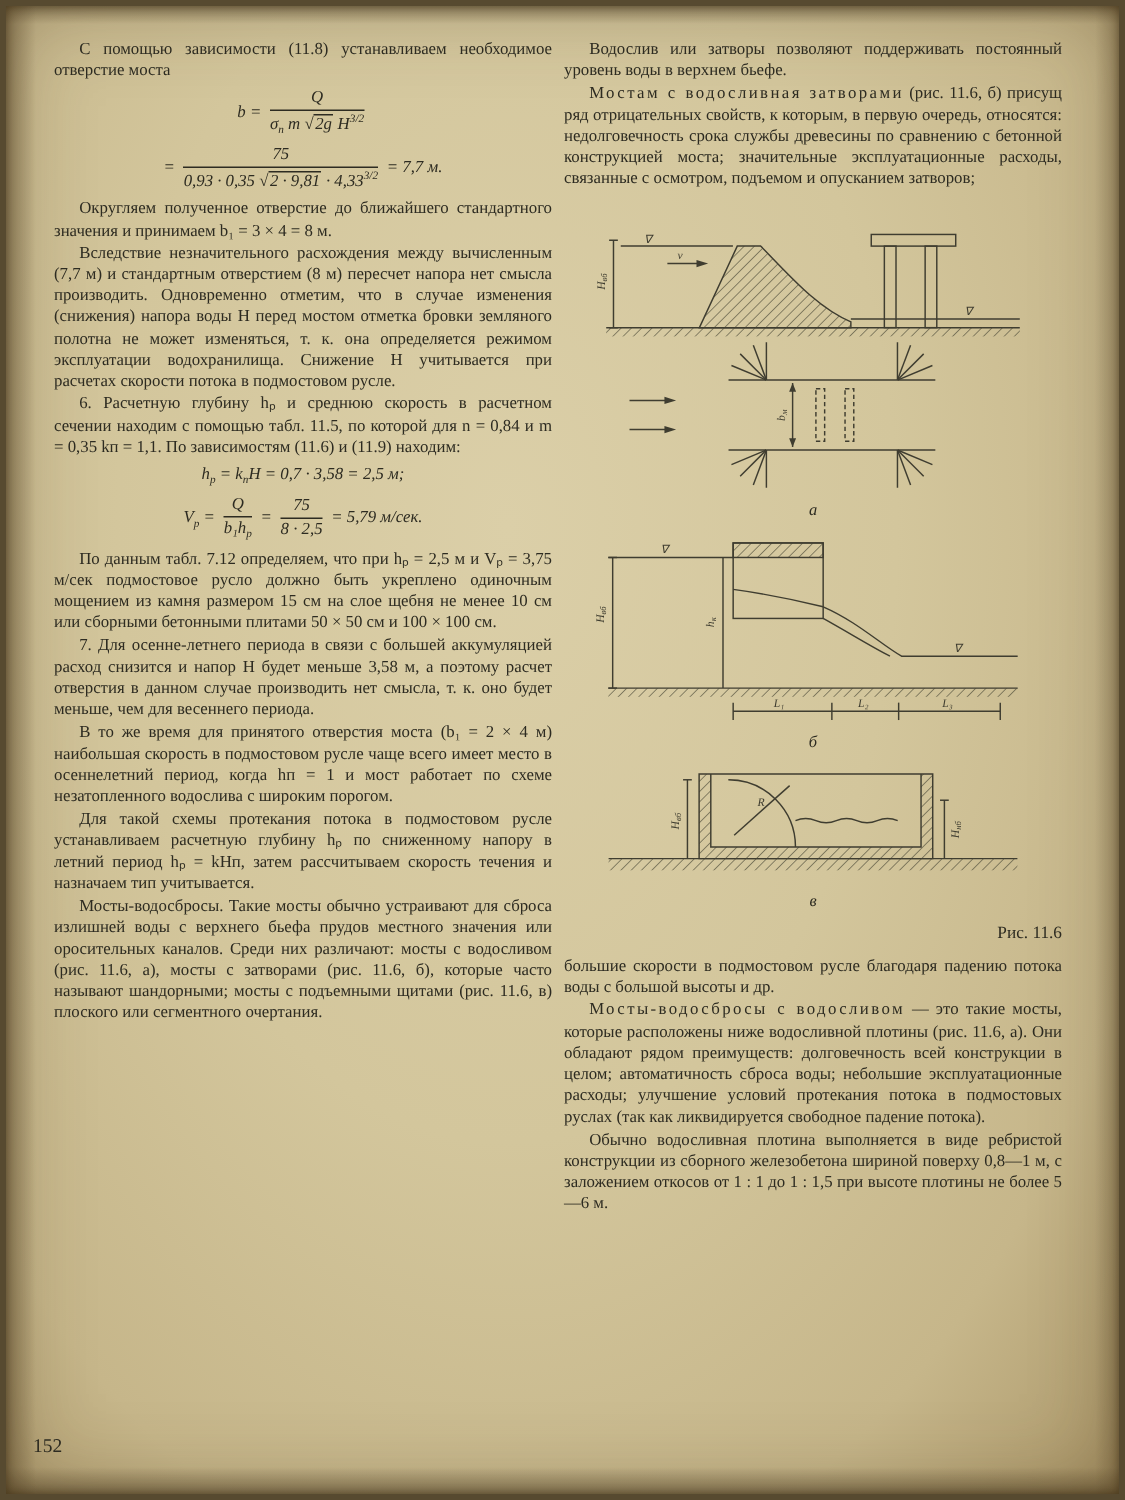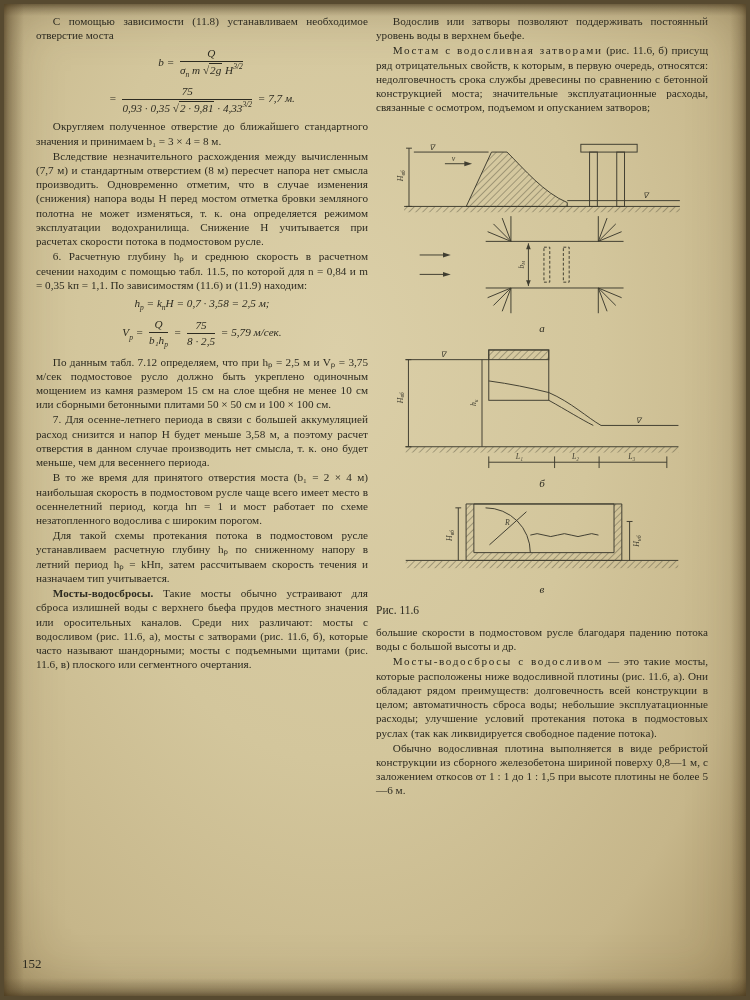--- a/index.html
+++ b/index.html
@@ -15,7 +15,7 @@
     box-shadow:inset 0 0 55px rgba(70,50,20,.35), inset 0 0 6px rgba(45,32,10,.5);
     font-family:"Liberation Serif", serif;color:#2d2b21;overflow:hidden;
   }
-  .cols{display:flex;gap:8px;padding:10px 24px 0 32px}
+  .cols{display:flex;gap:8px;padding:22px 24px 0 32px}
   .col{width:332px;font-size:11.2px;line-height:1.27;text-align:justify}
   p.pa{margin:0 0 1px 0;text-indent:1.5em}
   p.noind{text-indent:0}

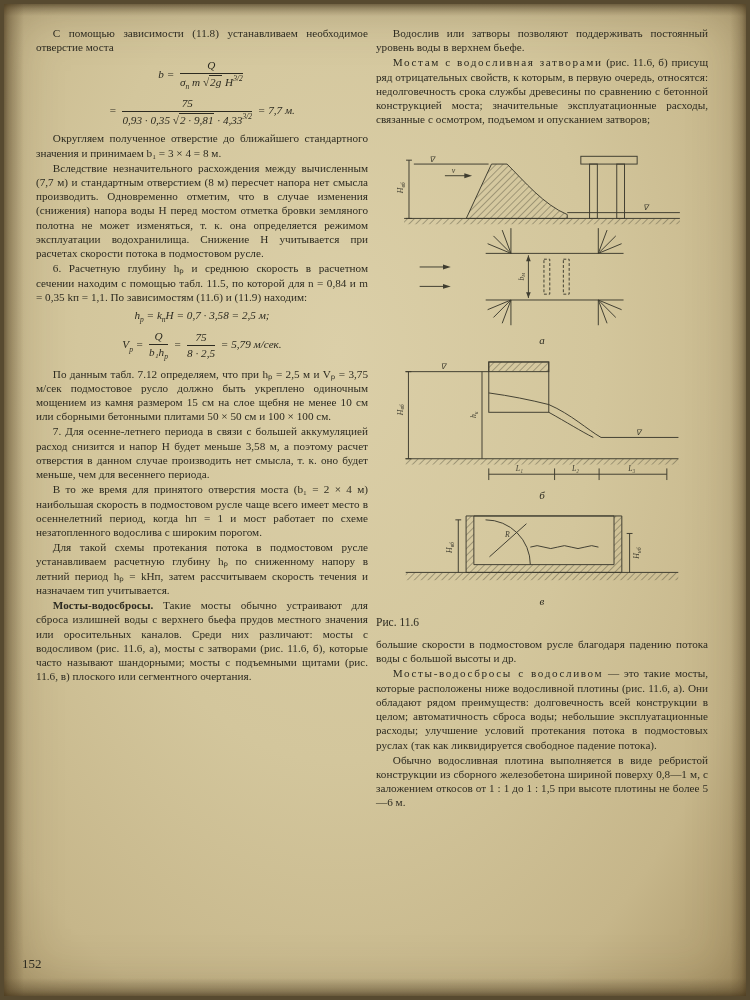--- a/index.html
+++ b/index.html
@@ -19,7 +19,7 @@
   .col{width:332px;font-size:11.2px;line-height:1.27;text-align:justify}
   p.pa{margin:0 0 1px 0;text-indent:1.5em}
   p.noind{text-indent:0}
-  .bold{font-weight:bold}
+  .bold{font-weight:normal}
   .spaced{letter-spacing:1.6px}
   .formula{text-align:center;text-indent:0;margin:5px 0;font-style:italic;line-height:1.15}
   .frac{display:inline-block;vertical-align:middle;text-align:center;padding:0 3px}

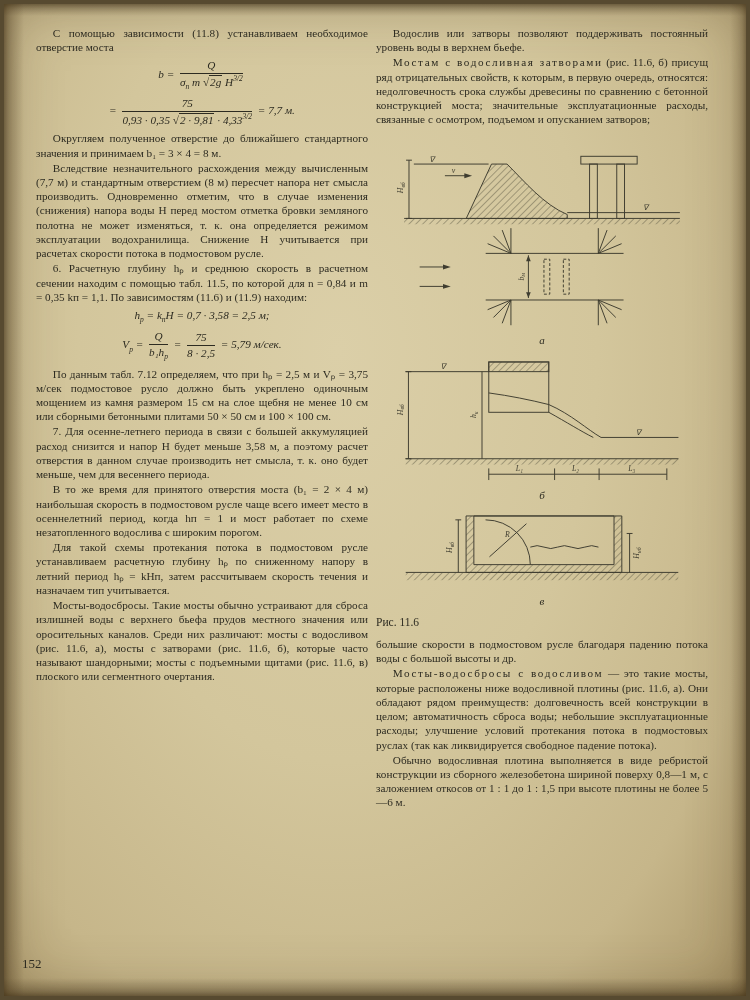--- a/index.html
+++ b/index.html
@@ -32,7 +32,7 @@
   .fig{text-align:center;margin:6px 0 0 0}
   .fig svg{display:block;margin:0 auto}
   .figsub{text-align:center;font-style:italic;font-size:11px;margin:1px 0 6px 0}
-  .figcap{text-align:left;font-size:11.5px;margin:6px 0 7px 0}
+  .figcap{text-align:right;font-size:11.5px;margin:6px 0 7px 0}
   .pageno{position:absolute;left:18px;bottom:24px;font-size:13px}
 </style>
 </head>

